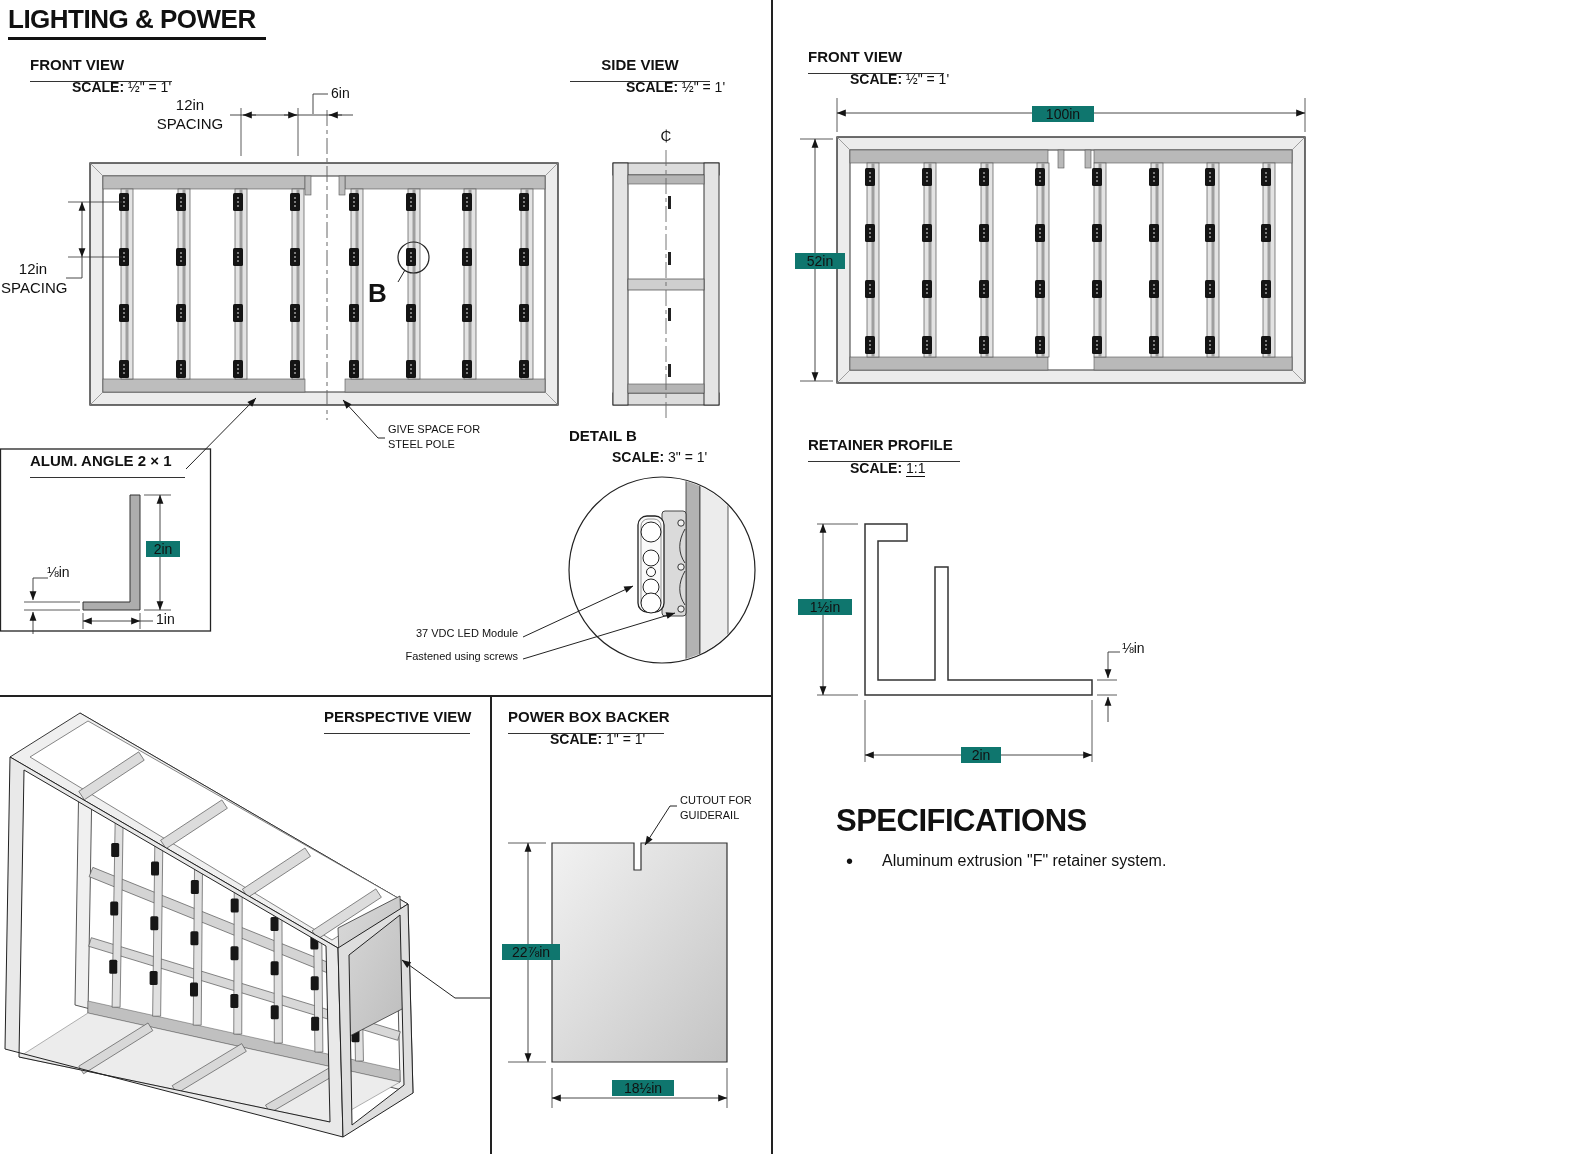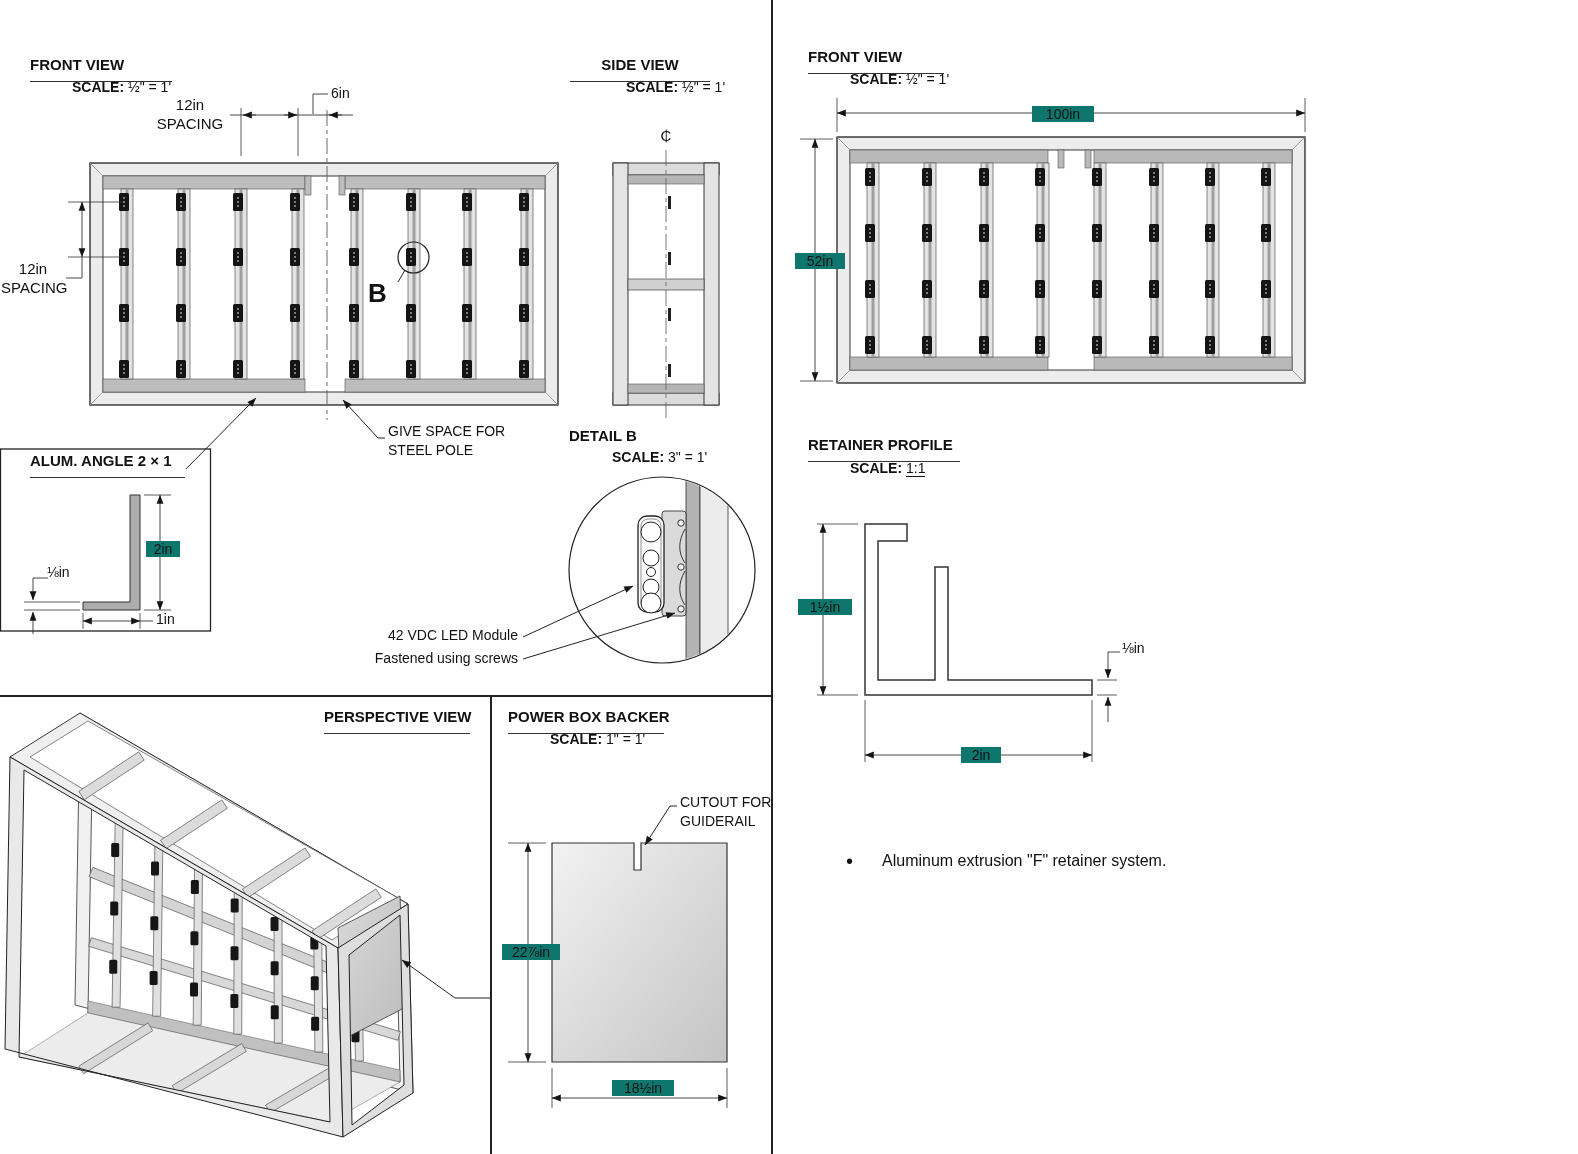--- a/index.html
+++ b/index.html
@@ -591,6 +591,7 @@
   <div class="abs divider" style="left:0;top:695px;width:773px;height:2px;"></div>
   <div class="abs divider" style="left:490px;top:695px;width:2px;height:459px;"></div>
 
+  <div class="abs" style="left:8px;top:4px;"><span class="h1">LIGHTING &amp; POWER</span></div>
 
   <div class="abs h2" style="left:30px;top:56px;width:142px;">FRONT VIEW</div>
   <div class="abs scaleline" style="left:30px;top:79px;">

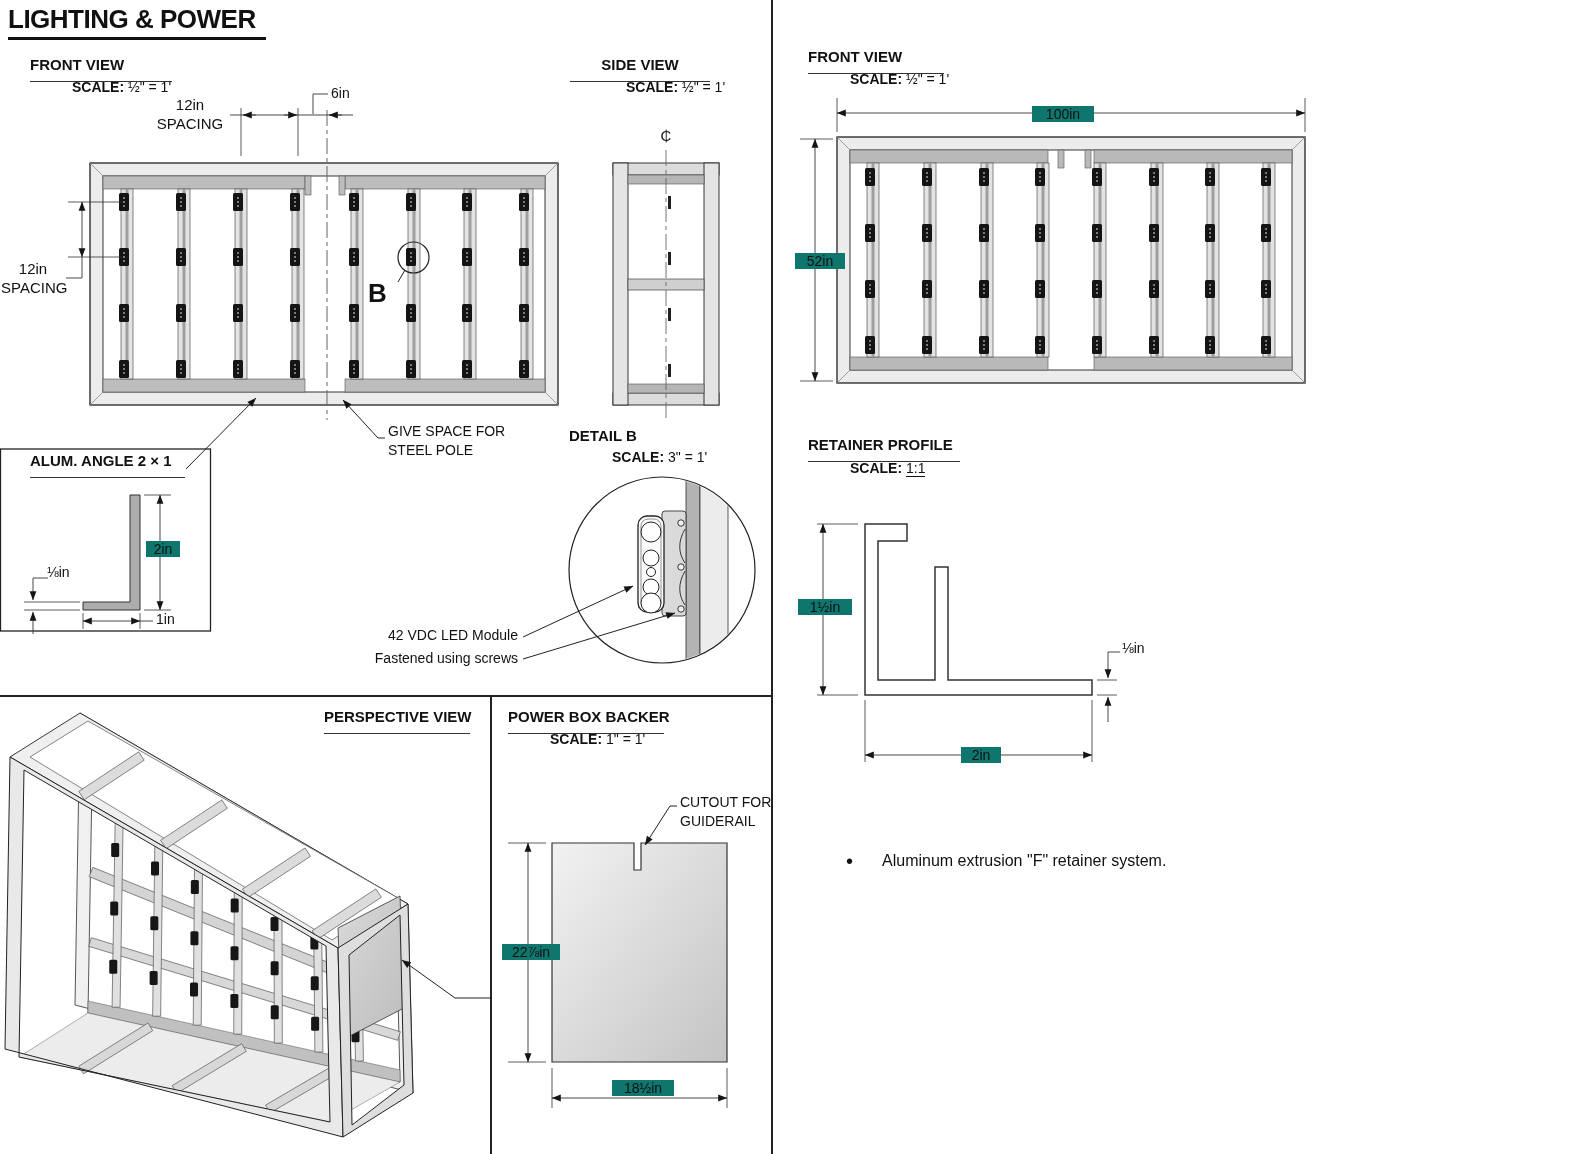--- a/index.html
+++ b/index.html
@@ -14,7 +14,7 @@
   .scaleline b{font-weight:bold;margin-left:42px;}
   .dim{font-size:14px;white-space:nowrap;}
   .dimbg{background:#0f766e;padding:0 3px;text-align:center;}
-  .lbl{font-size:14px;line-height:1.25;white-space:nowrap;}
+  .lbl{font-size:11px;line-height:1.25;white-space:nowrap;}
   .ctr{text-align:center;}
   .rgt{text-align:right;}
   .big-b{font-size:26px;font-weight:bold;}

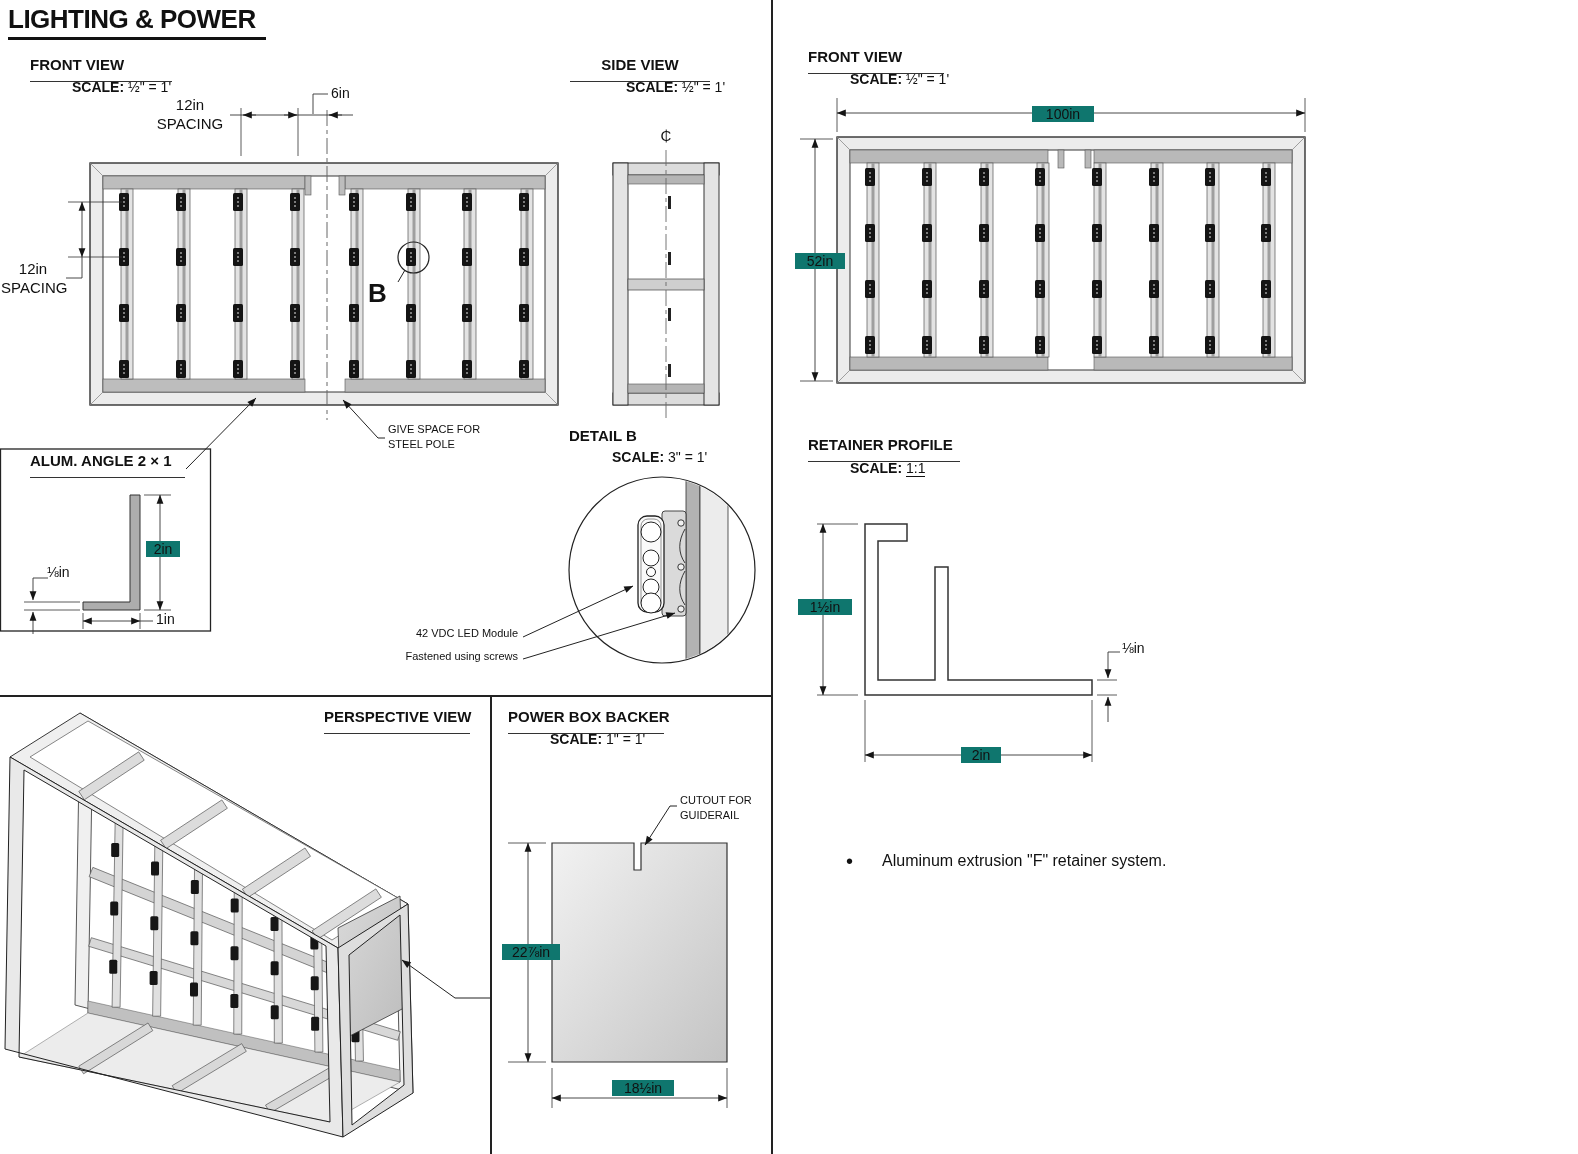--- a/index.html
+++ b/index.html
@@ -632,7 +632,7 @@
     <span>3" = 1'</span>
   </div>
   <div class="abs big-b" style="left:368px;top:278px;">B</div>
-  <div class="abs lbl rgt" style="left:355px;top:627px;width:163px;">42 VDC LED Module</div>
+  <div class="abs lbl rgt" style="left:355px;top:627px;width:163px;">37 VDC LED Module</div>
   <div class="abs lbl rgt" style="left:350px;top:650px;width:168px;">Fastened using screws</div>
 
   <div class="abs h2" style="left:324px;top:708px;width:146px;">PERSPECTIVE VIEW</div>

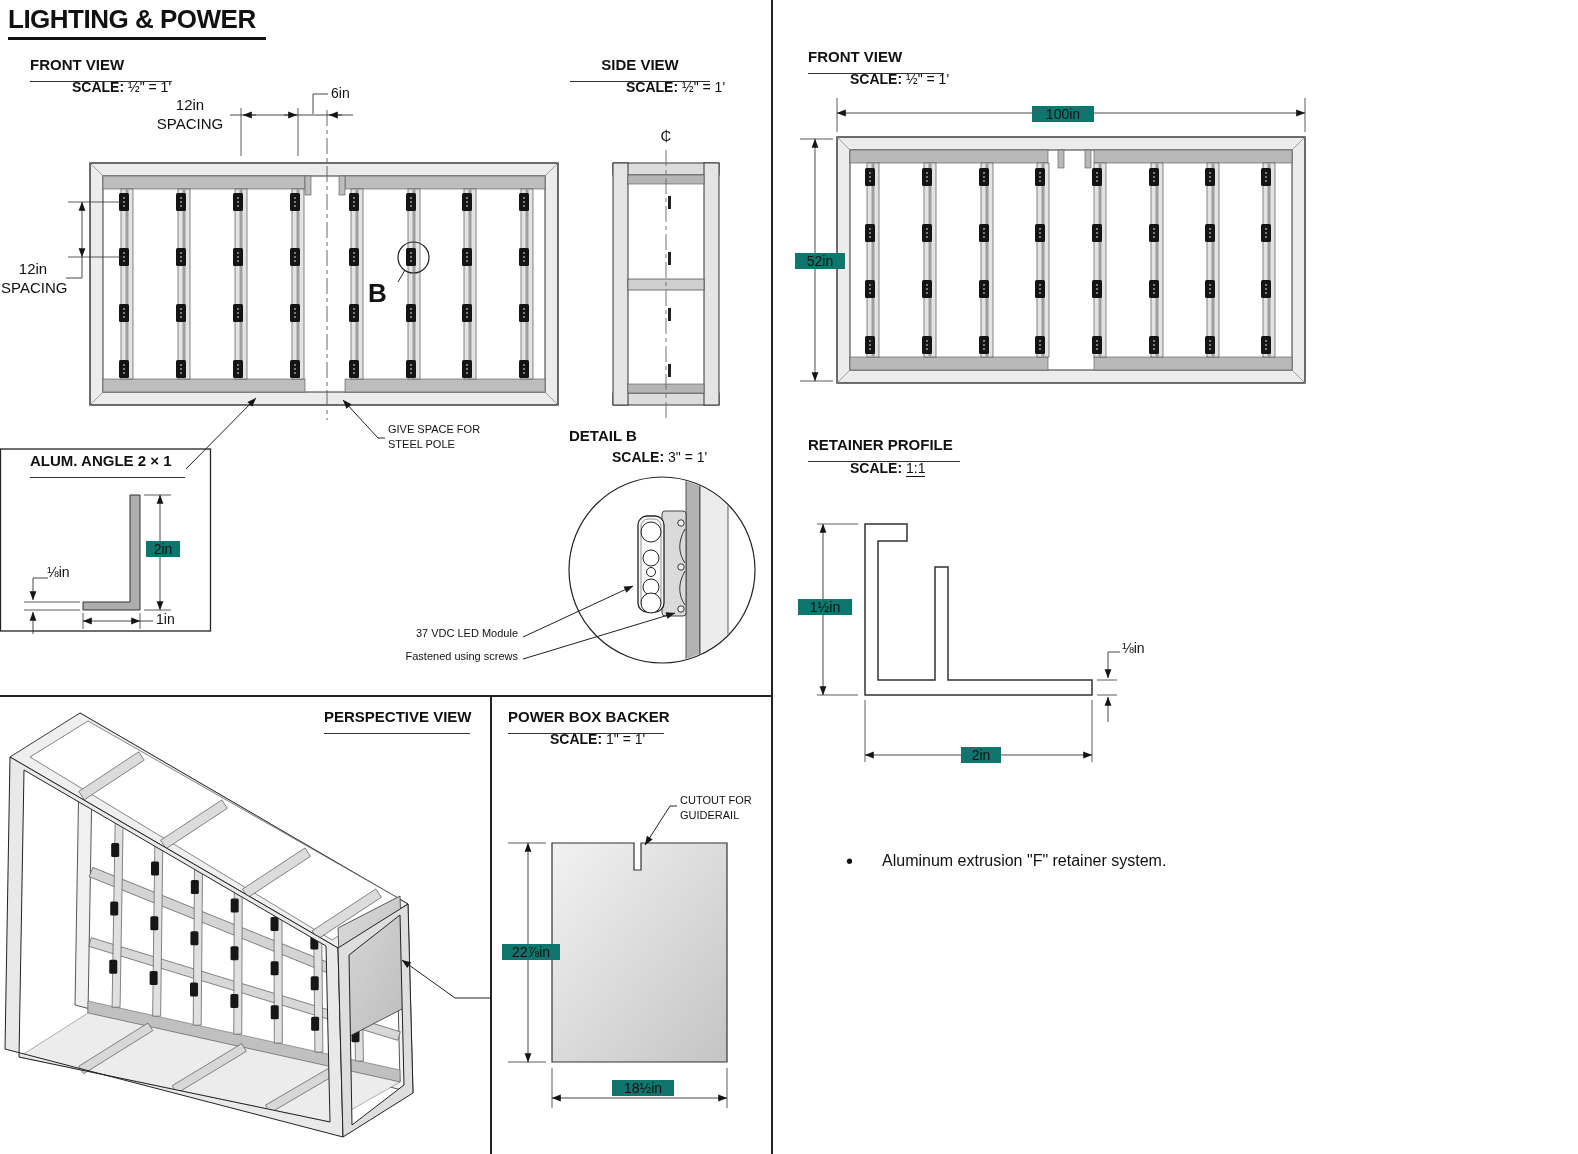--- a/index.html
+++ b/index.html
@@ -667,6 +667,7 @@
   <div class="abs dim" style="left:1122px;top:640px;">⅛in</div>
   <div class="abs dim dimbg" style="left:961px;top:747px;width:34px;">2in</div>
 
+  <div class="abs spec-title" style="left:836px;top:803px;">SPECIFICATIONS</div>
   <ul class="abs specs" style="left:838px;top:850px;">
     <li>Aluminum extrusion "F" retainer system.</li>
   </ul>

